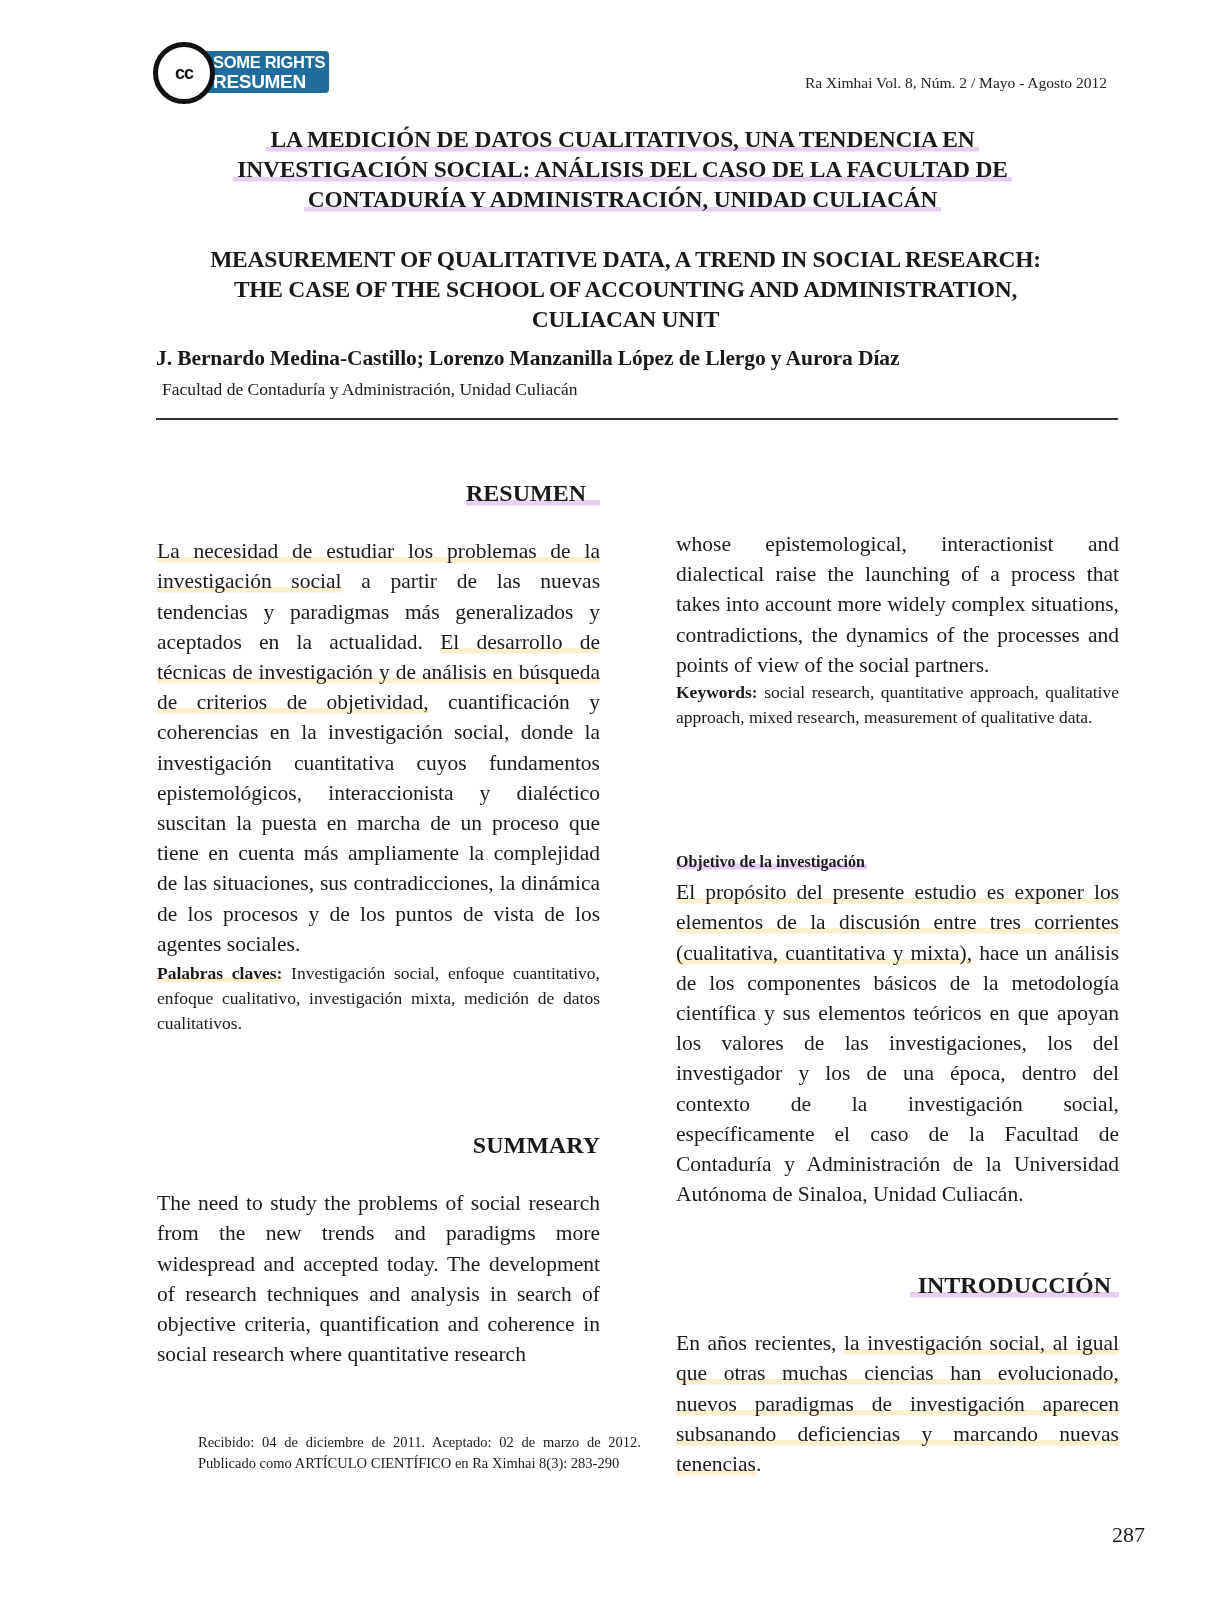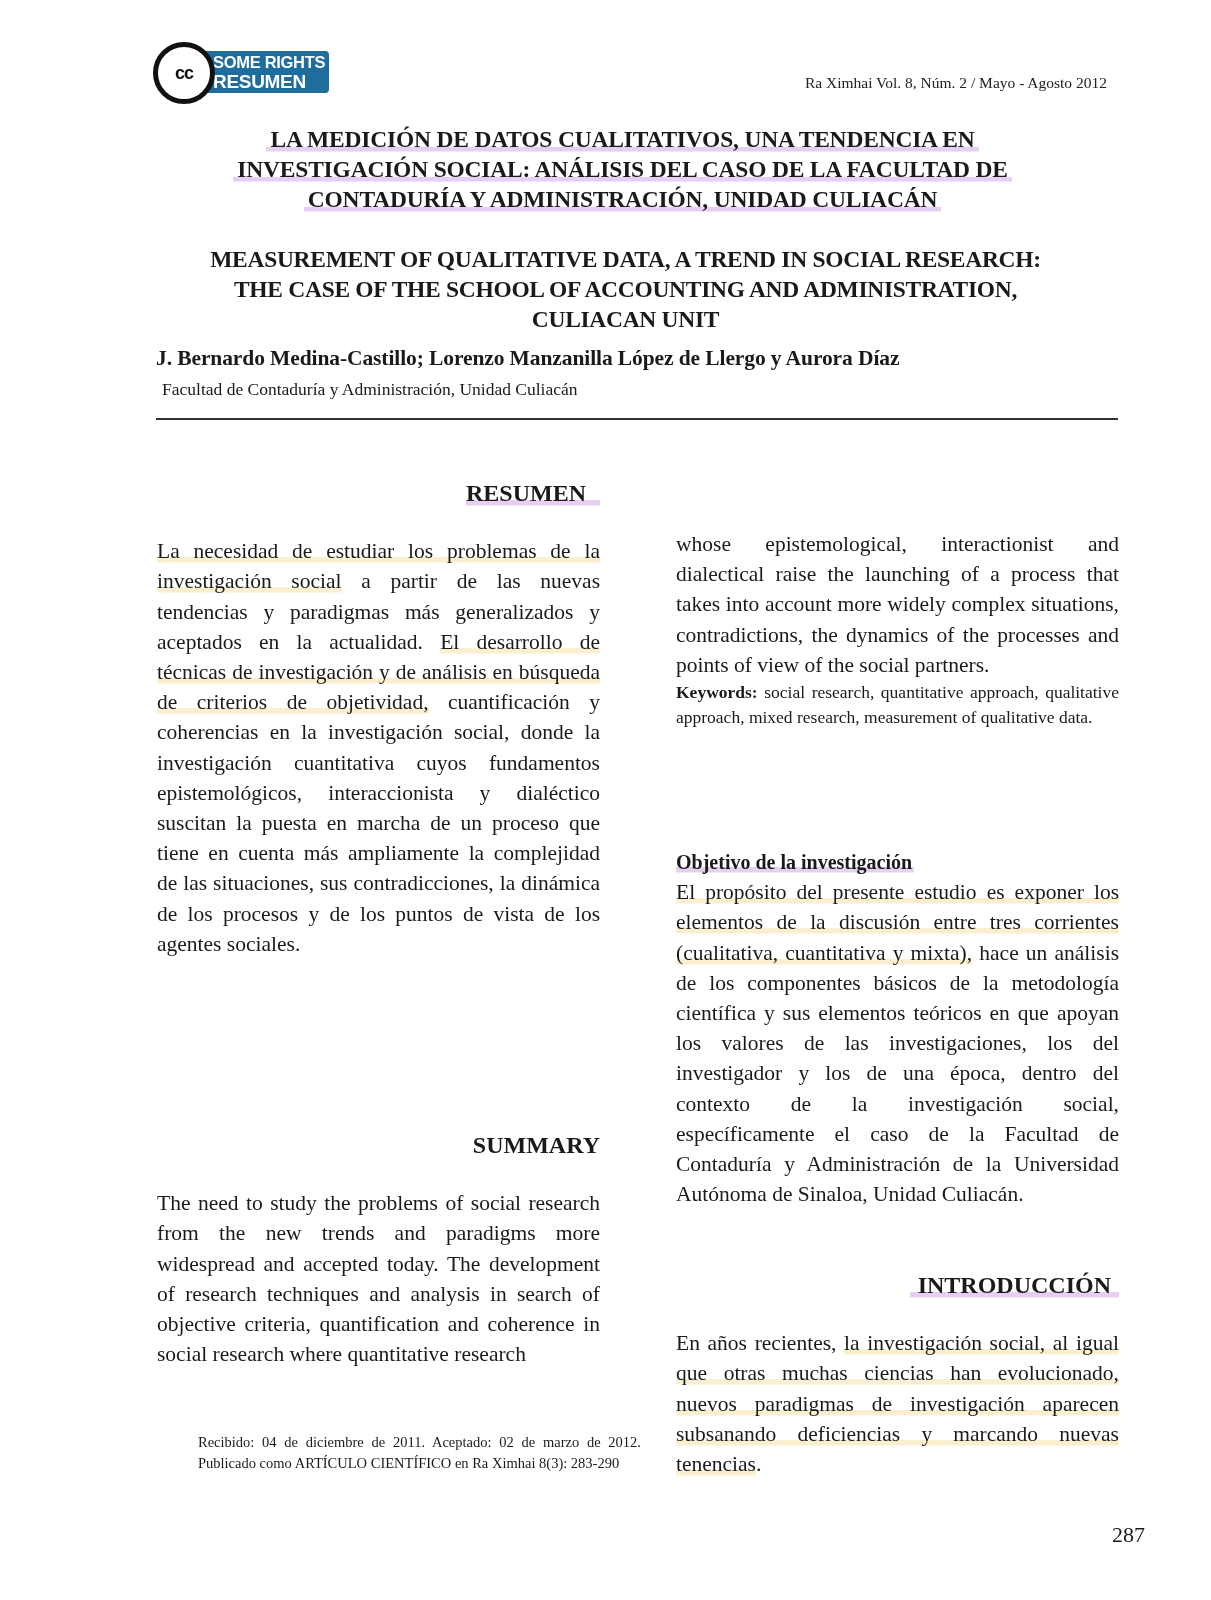--- a/index.html
+++ b/index.html
@@ -90,7 +90,7 @@
 </div>
 
 <div class="col col-right" style="top:799px;">
-  <div style="font-weight:bold; font-size:20px;">
+  <div style="font-weight:bold; font-size:16px;">
     <span class="hl-purple" style="padding-right:2px;">Objetivo de la investigación</span>
   </div>
   <p><span class="hl-yellow">El propósito del presente estudio es exponer los elementos de la discusión entre  tres corrientes (cualitativa, cuantitativa y mixta),</span><span> hace un análisis de los componentes básicos de la metodología científica y sus elementos teóricos en que apoyan los valores de las investigaciones, los del investigador y los de una época, dentro del contexto de la investigación social, específicamente el caso de la Facultad de Contaduría y Administración de la Universidad Autónoma de Sinaloa, Unidad Culiacán.</span></p>

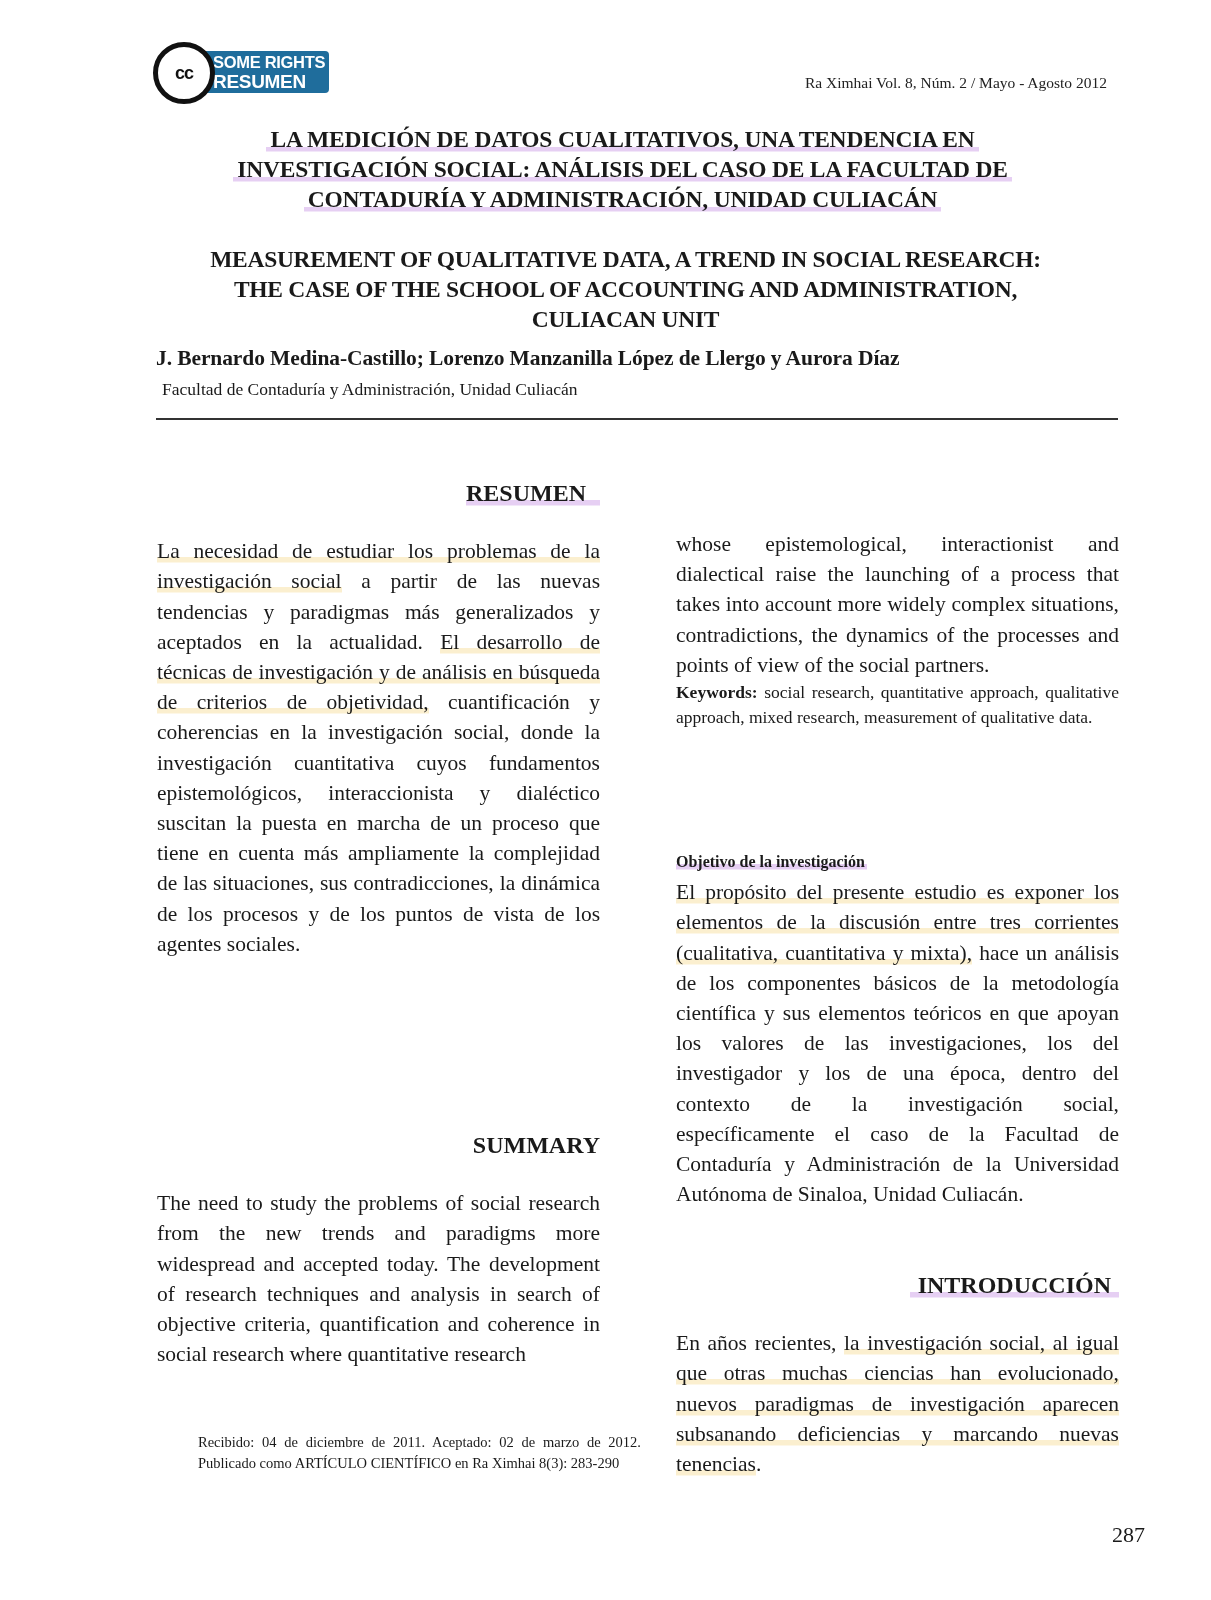--- a/index.html
+++ b/index.html
@@ -75,6 +75,7 @@
     <span class="hl-purple">RESUMEN</span>
   </div>
   <p><span class="hl-yellow">La necesidad de estudiar los problemas de la investigación social</span><span> a partir de las nuevas tendencias y paradigmas más generalizados y aceptados en la actualidad. </span><span class="hl-yellow">El desarrollo de técnicas de investigación y de análisis en búsqueda de criterios de objetividad,</span><span> cuantificación y coherencias en la investigación social, donde la investigación cuantitativa cuyos fundamentos epistemológicos, interaccionista y dialéctico suscitan la puesta en marcha de un proceso que tiene en cuenta más ampliamente la complejidad de las situaciones, sus contradicciones, la dinámica de los procesos y de los puntos de vista de los agentes sociales.</span></p>
+  <p class="kw" style="margin-top:2px;"><b class="hl-yellow">Palabras claves:</b><span> Investigación social, enfoque cuantitativo, enfoque cualitativo, investigación mixta, medición de datos cualitativos.</span></p>
 </div>
 
 <div class="col col-left" style="top:1130px;">

